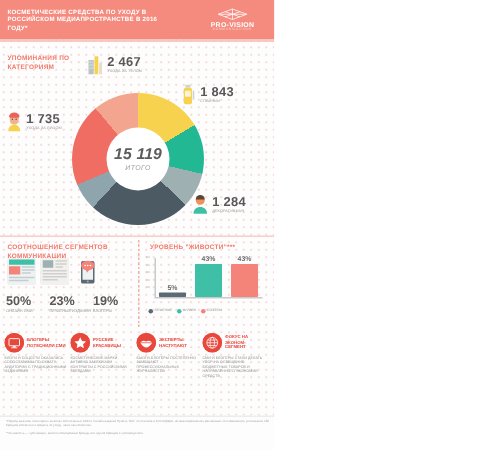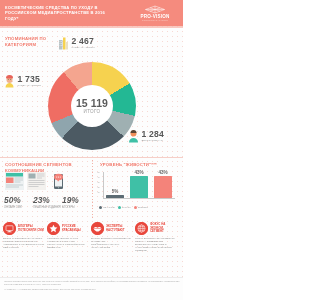--- a/index.html
+++ b/index.html
@@ -151,6 +151,20 @@
     </div>
   </div>
 
+  <div class="stat" style="left:120px;top:56px;">
+    <div class="ic">
+      <svg viewBox="0 0 22 28" width="11" height="14">
+        <rect x="7" y="1" width="7" height="4" rx="1" fill="#cfd6cd"></rect>
+        <rect x="5" y="5" width="11" height="22" rx="2.6" fill="#f6d24f"></rect>
+        <rect x="6.6" y="9" width="7.8" height="8" rx="1" fill="#ffffff" opacity=".75"></rect>
+        <rect x="17" y="9" width="2" height="12" fill="#c9d2d4"></rect>
+      </svg>
+    </div>
+    <div>
+      <div class="val">1 843</div>
+      <div class="cap">СПАЙНИИ</div>
+    </div>
+  </div>
 
   <div class="stat" style="left:128px;top:89px;margin-top:40px;">
     <div class="ic">

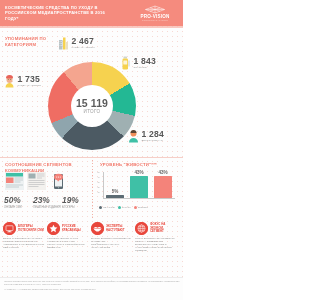--- a/index.html
+++ b/index.html
@@ -51,7 +51,7 @@
   .stat .cap{font-size:2.5px;color:#9a9a9a;line-height:3px;text-transform:uppercase;letter-spacing:.1px;margin-top:.6px;}
 
   
-  .donut-wrap{position:absolute;left:48px;top:62px;width:88px;height:88px;}
+  .donut-wrap{position:absolute;left:48px;top:62px;width:88px;height:88px;font-style:italic;}
   .donut{width:88px;height:88px;border-radius:50%;}
   .donut-hole{
     position:absolute;left:23px;top:23px;width:42px;height:42px;border-radius:50%;

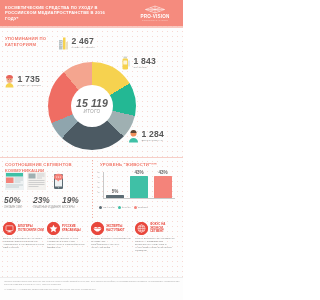--- a/index.html
+++ b/index.html
@@ -68,7 +68,7 @@
   
   .seg-icons{position:absolute;left:5px;top:172px;display:flex;gap:3px;align-items:flex-end;}
   .seg-card{width:19px;height:18px;border-radius:1.5px;position:relative;}
-  .pct-row{position:absolute;left:4px;top:196px;width:88px;display:flex;font-style:italic;}
+  .pct-row{position:absolute;left:4px;top:196px;width:88px;display:flex;}
   .pct-item{width:29px;}
   .pct-num{font-size:8.4px;font-weight:bold;color:#585858;line-height:9px;}
   .pct-cap{font-size:2.6px;color:#9a9a9a;line-height:3.1px;text-transform:uppercase;margin-top:.8px;}

